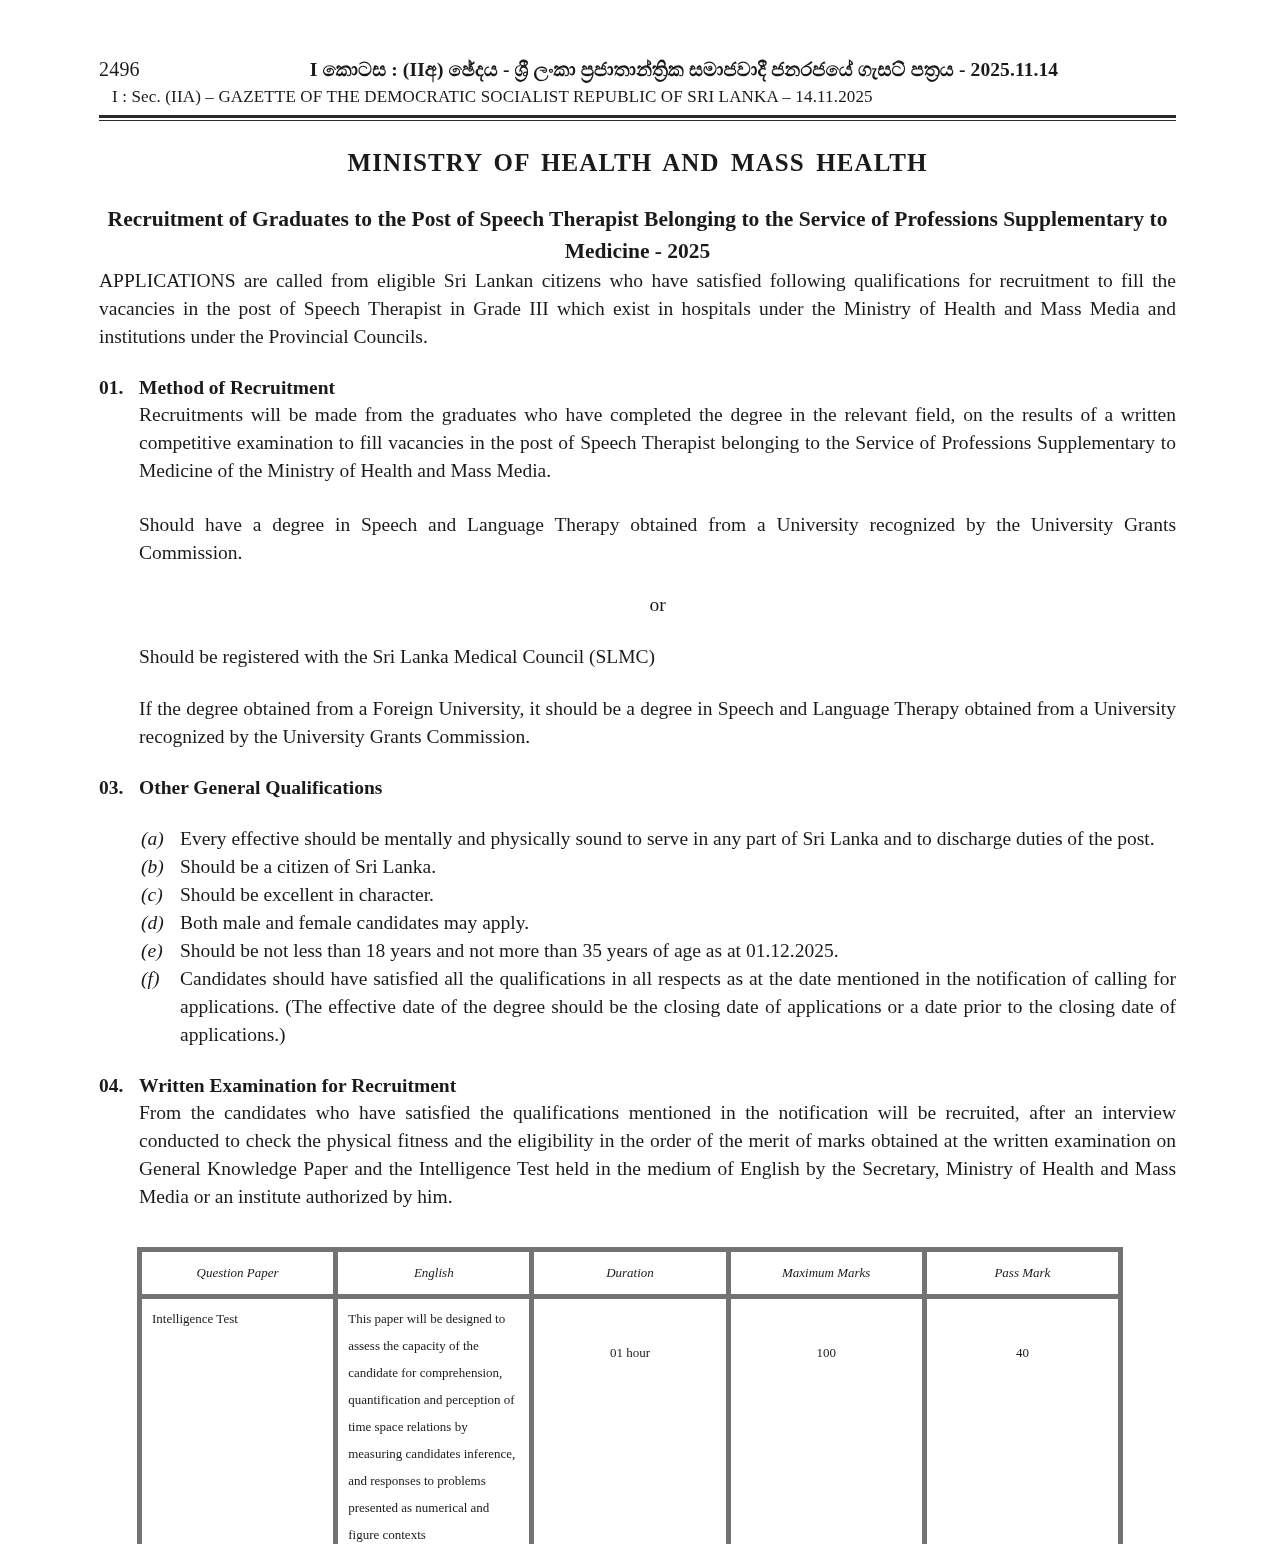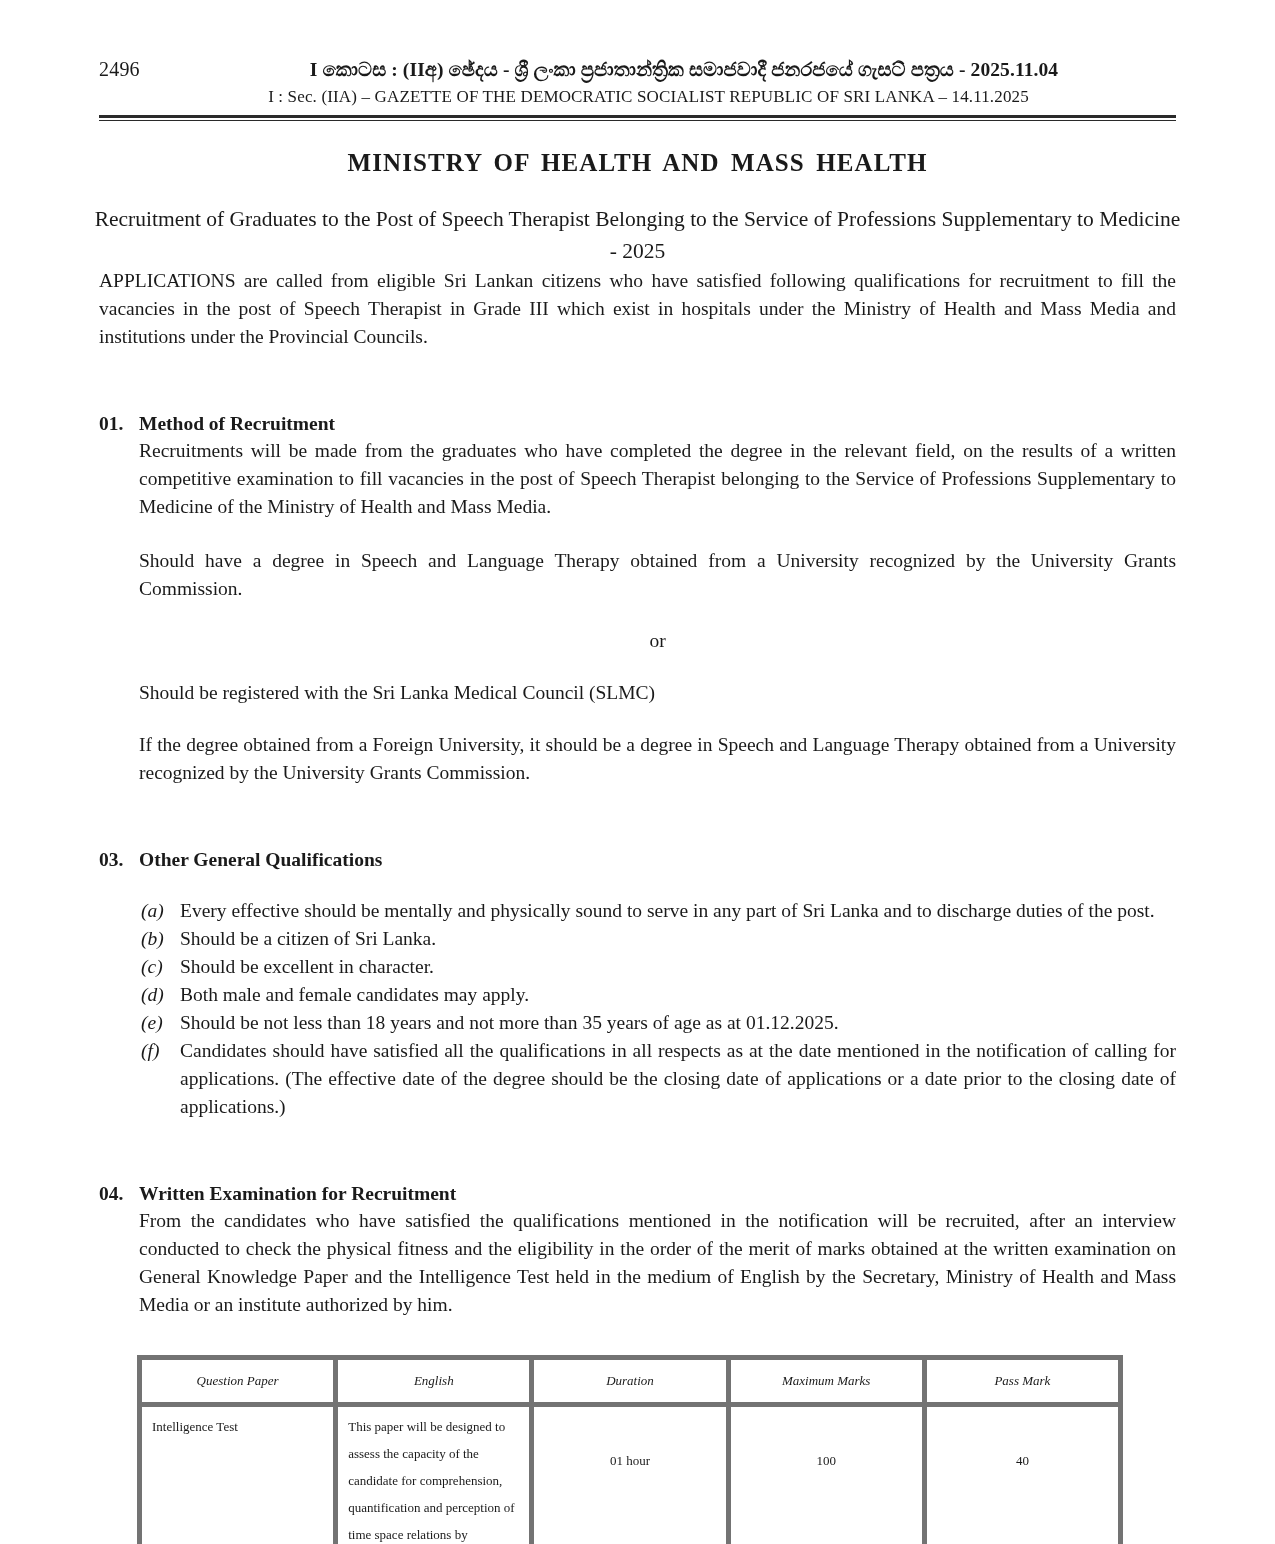--- a/index.html
+++ b/index.html
@@ -198,7 +198,7 @@
   <div class="runhead">
     <div class="runhead-line1">
       <span class="folio">2496</span>
-      <span class="runhead-sinhala">I කොටස : (IIඅ) ඡේදය - ශ්‍රී ලංකා ප්‍රජාතාන්ත්‍රික සමාජවාදී ජනරජයේ ගැසට් පත්‍රය - 2025.11.04</span>
+      <span class="runhead-sinhala">I කොටස : (IIඅ) ඡේදය - ශ්‍රී ලංකා ප්‍රජාතාන්ත්‍රික සමාජවාදී ජනරජයේ ගැසට් පත්‍රය - 2025.11.14</span>
     </div>
     <div class="runhead-line2">
       <span class="smallcaps-lead">I :  Sec.  (IIA) – GAZETTE OF THE DEMOCRATIC SOCIALIST REPUBLIC OF SRI LANKA – 14.11.2025</span>

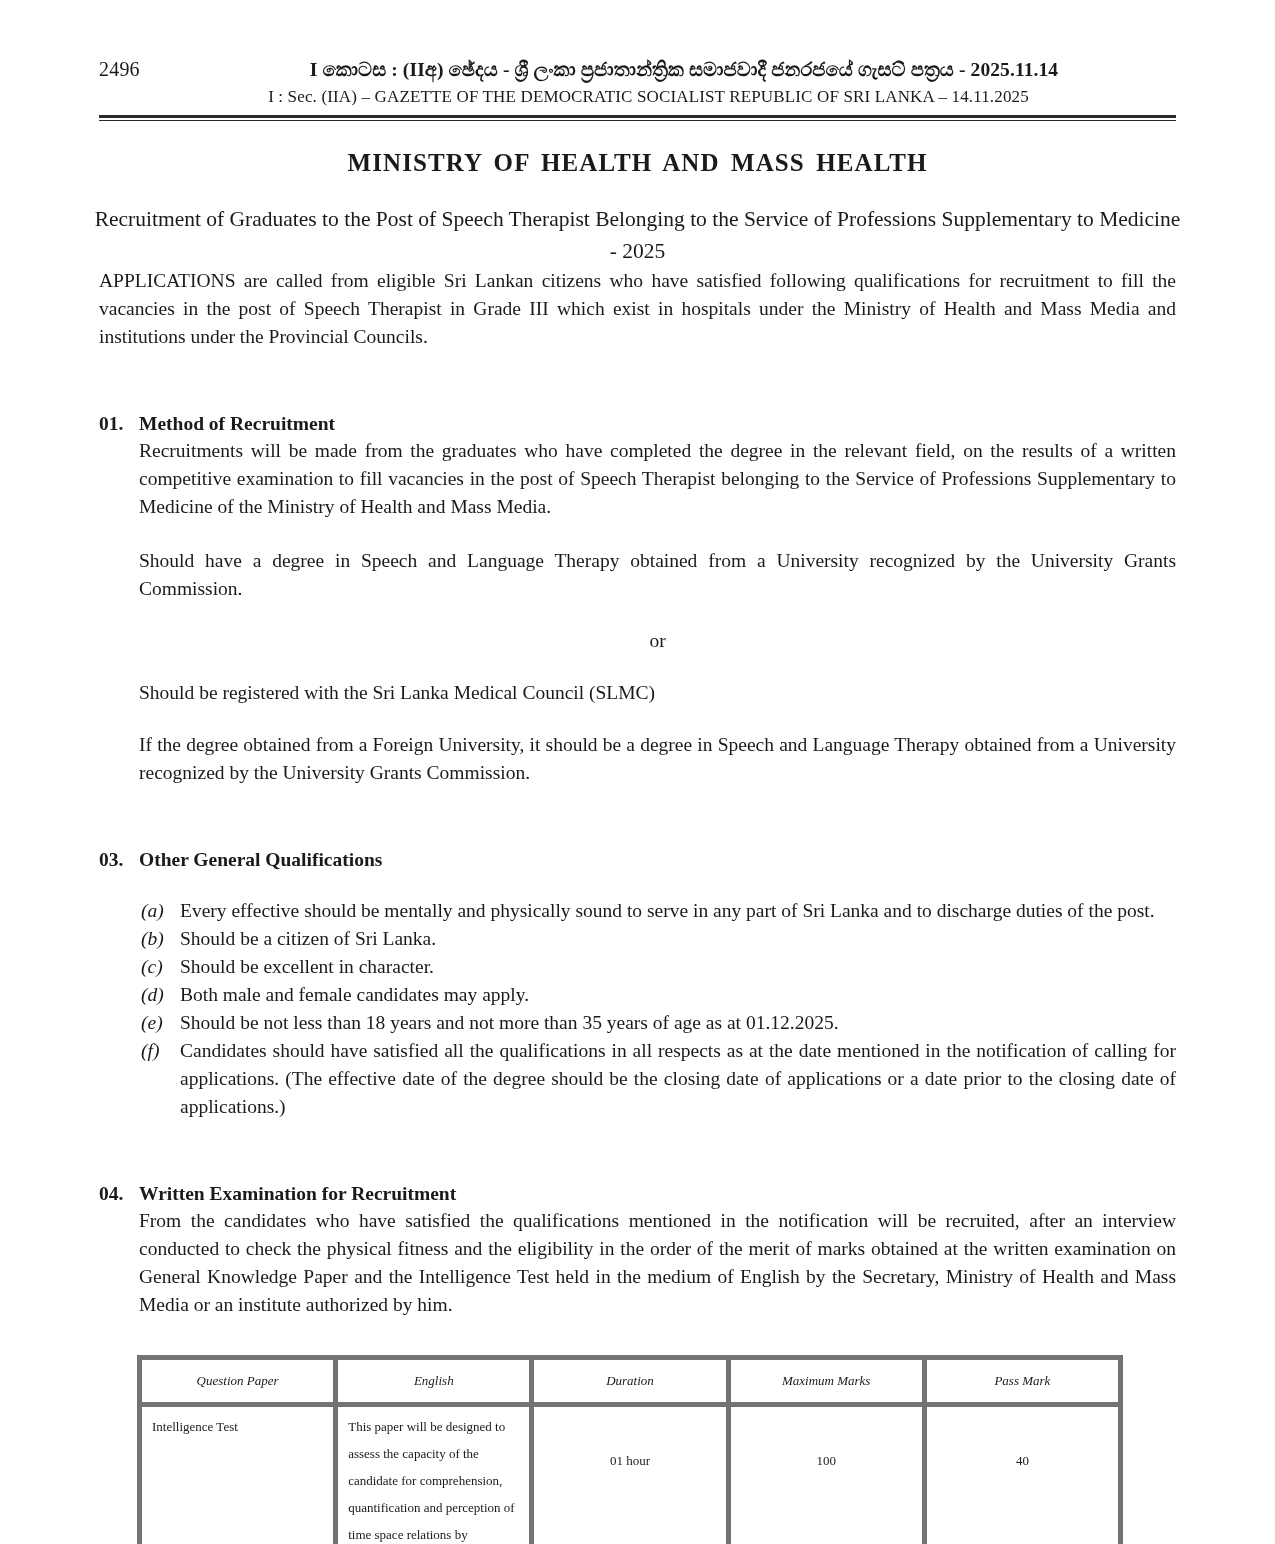--- a/index.html
+++ b/index.html
@@ -51,7 +51,7 @@
     padding-right: 28px;
   }
   .runhead-line2 {
-    text-align: center;
+    text-align: left;
     font-size: 15.5px;
     letter-spacing: 0.15px;
     margin-top: 6px;

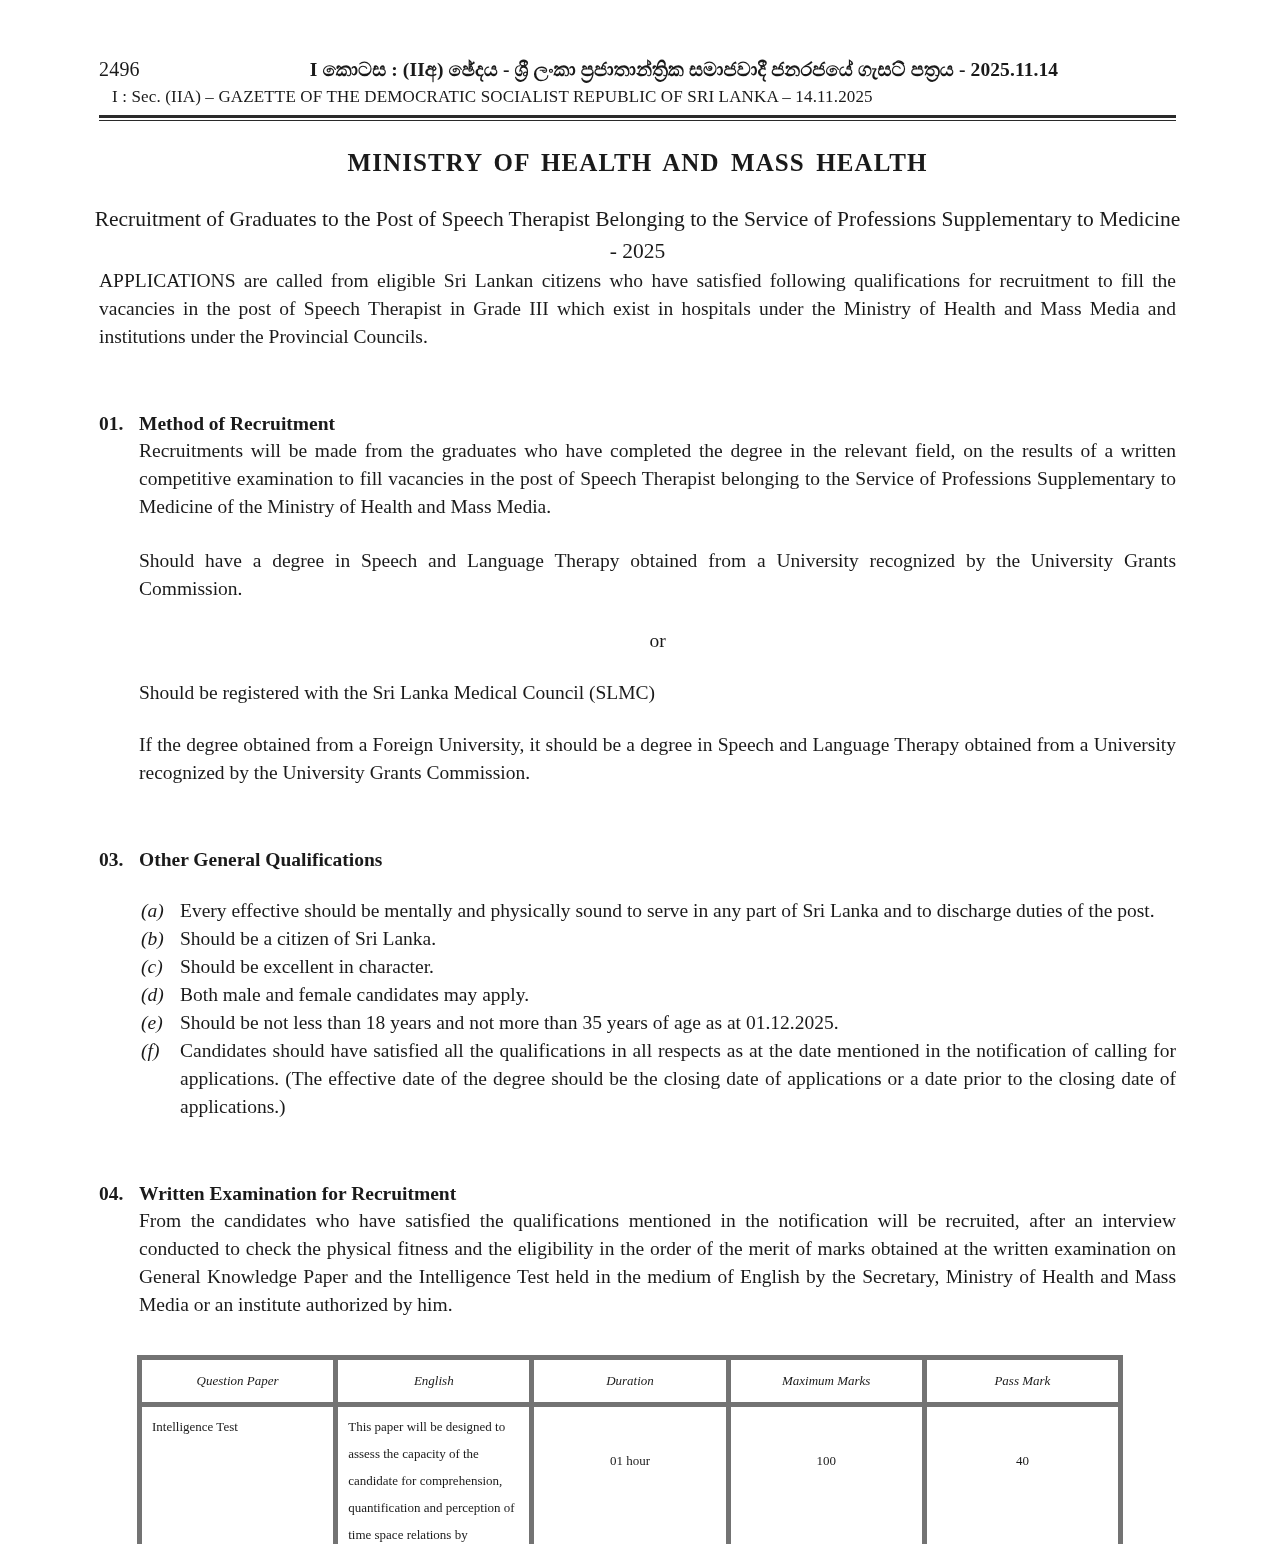--- a/index.html
+++ b/index.html
@@ -84,7 +84,7 @@
   .doc-title {
     text-align: center;
     font-size: 21.5px;
-    font-weight: 400;
+    font-weight: 700;
     line-height: 32px;
     margin: 26px 92px 0 92px;
   }

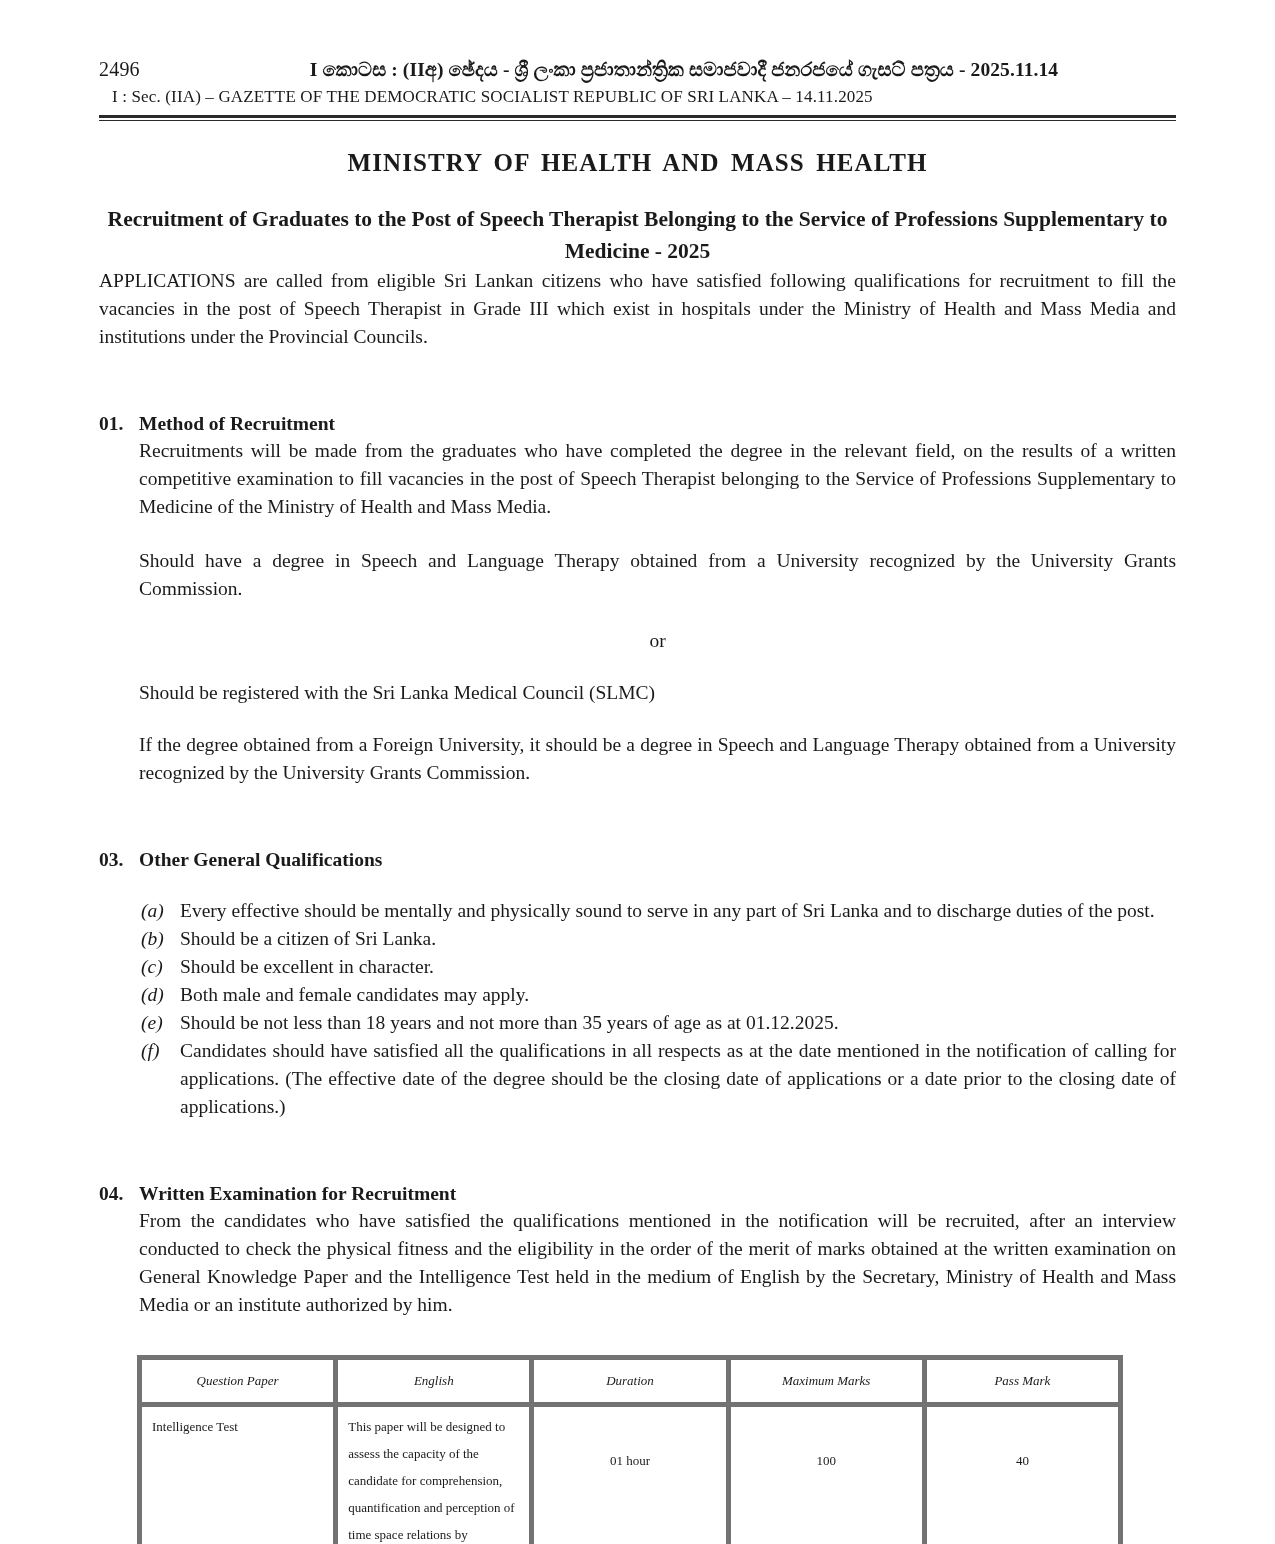--- a/index.html
+++ b/index.html
@@ -115,7 +115,6 @@
   .section-num {
     width: 40px;
     flex: 0 0 40px;
-    margin-top: 36px;
   }
   .section-title {
     flex: 1;

